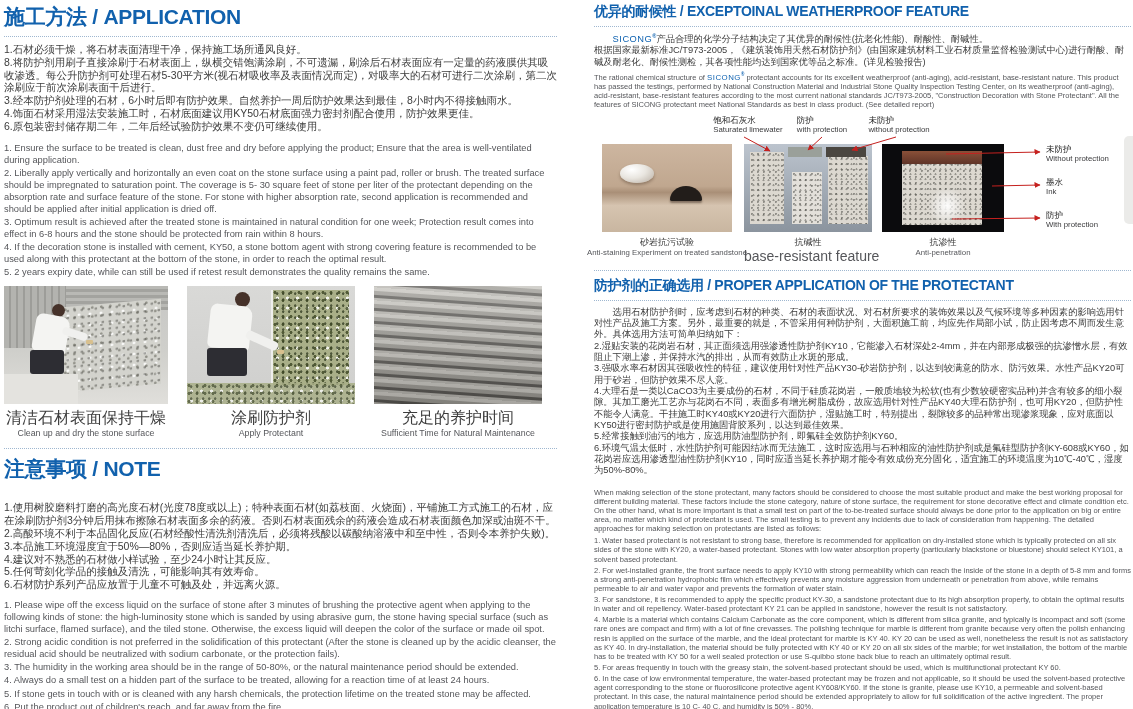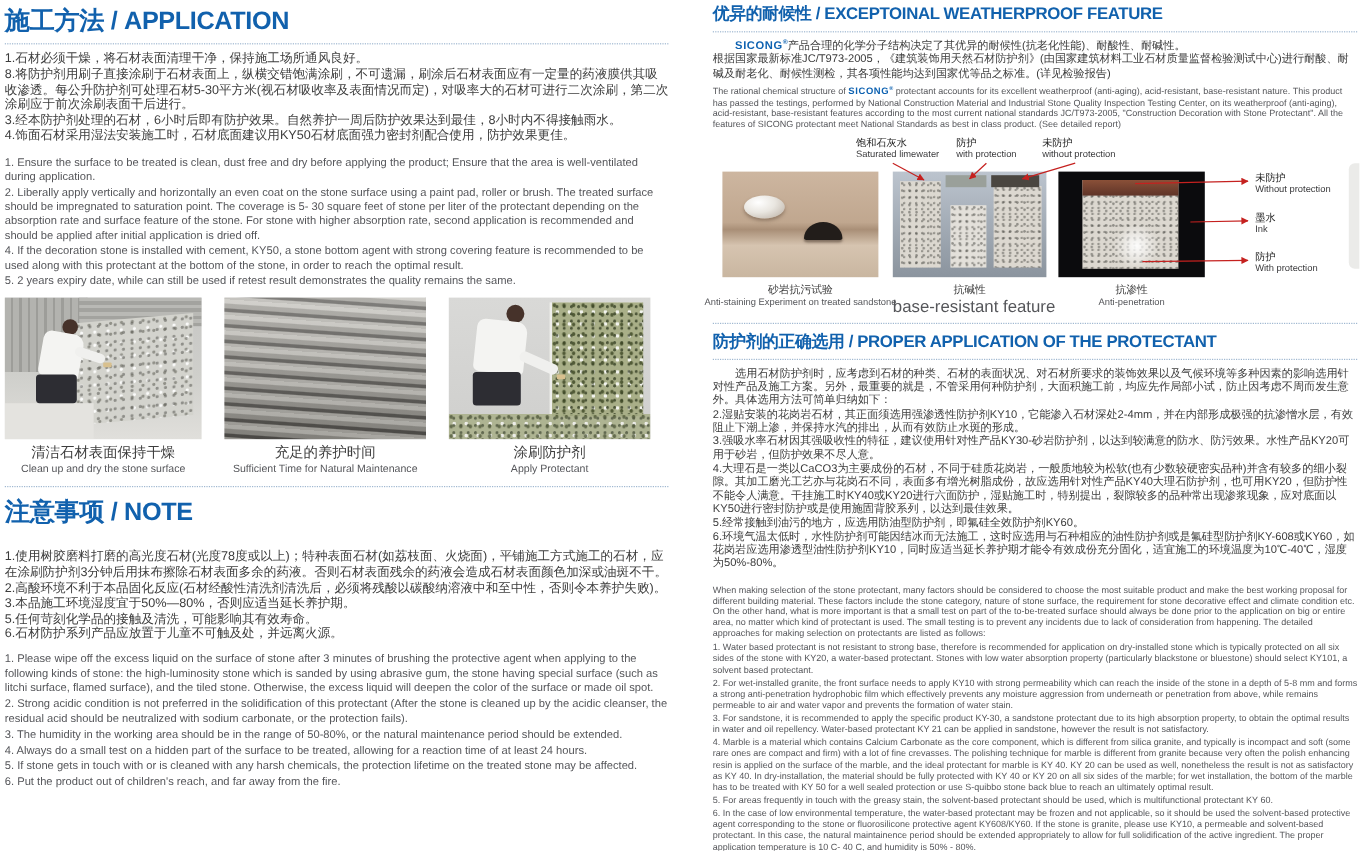--- a/index.html
+++ b/index.html
@@ -26,7 +26,7 @@
   .en-right p { margin:0 0 2px; }
   .indent { text-indent:2em; }
 
-  .brand { color:#0e62b1; font-weight:bold; letter-spacing:0.5px; }
+  .brand { color:#0e62b1; font-weight:normal; letter-spacing:0.5px; }
   .regmark { font-size:0.6em; vertical-align:super; color:#0e62b1; font-weight:bold; }
 
   

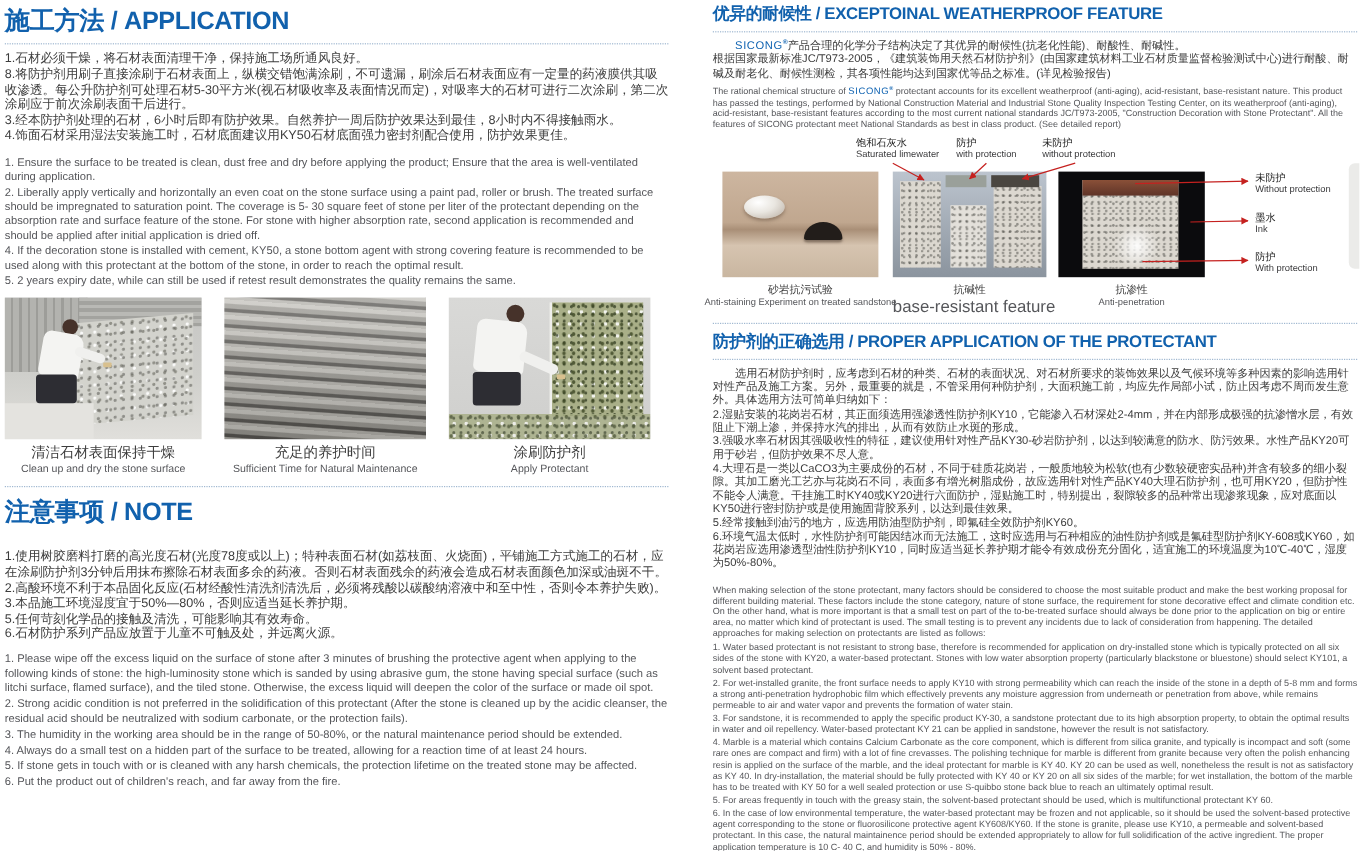--- a/index.html
+++ b/index.html
@@ -126,6 +126,7 @@
     <p>8.将防护剂用刷子直接涂刷于石材表面上，纵横交错饱满涂刷，不可遗漏，刷涂后石材表面应有一定量的药液膜供其吸收渗透。每公升防护剂可处理石材5-30平方米(视石材吸收率及表面情况而定)，对吸率大的石材可进行二次涂刷，第二次涂刷应于前次涂刷表面干后进行。</p>
     <p>3.经本防护剂处理的石材，6小时后即有防护效果。自然养护一周后防护效果达到最佳，8小时内不得接触雨水。</p>
     <p>4.饰面石材采用湿法安装施工时，石材底面建议用KY50石材底面强力密封剂配合使用，防护效果更佳。</p>
+    <p>6.原包装密封储存期二年，二年后经试验防护效果不变仍可继续使用。</p>
   </div>
 
   <div class="en-left">

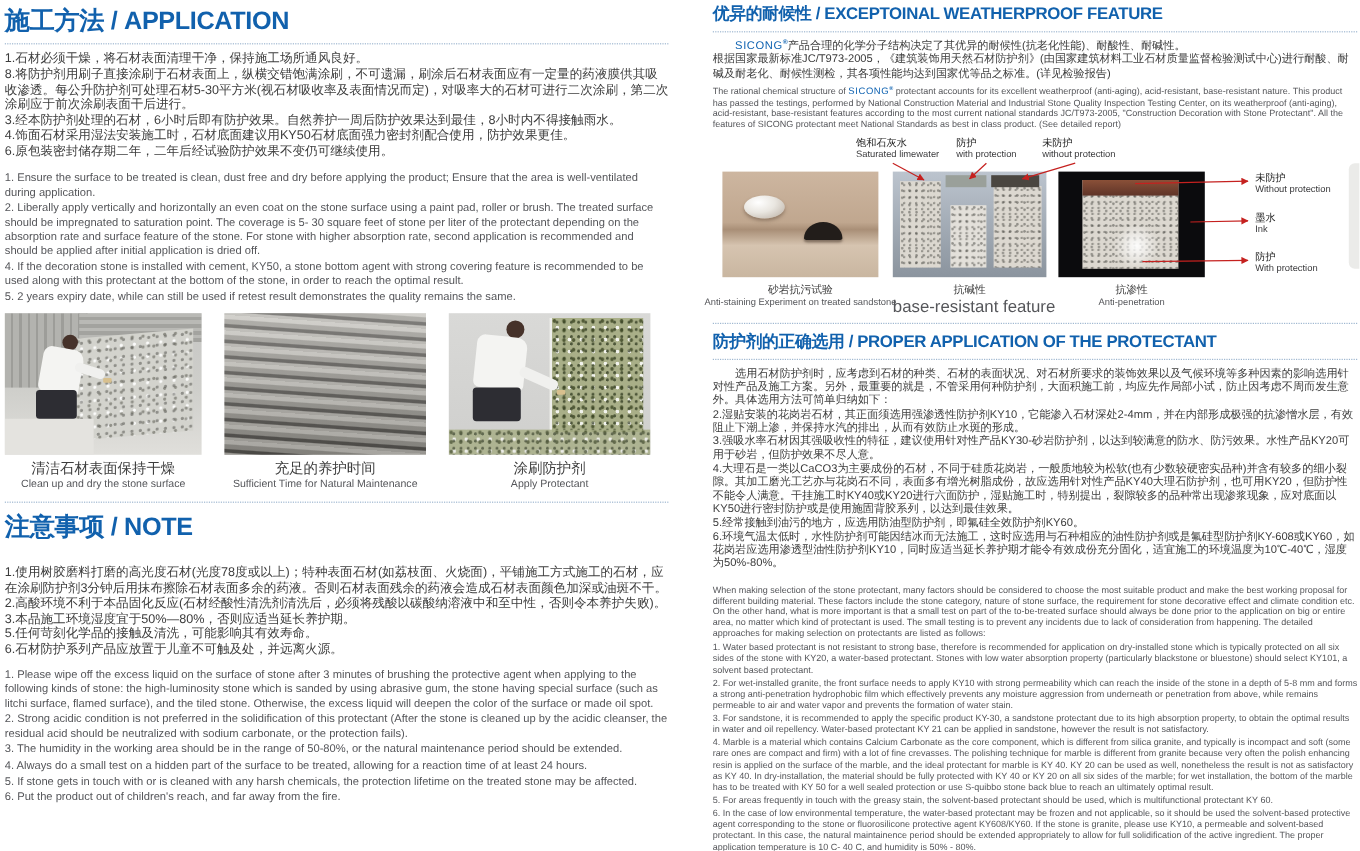--- a/index.html
+++ b/index.html
@@ -132,6 +132,7 @@
   <div class="en-left">
     <p>1. Ensure the surface to be treated is clean, dust free and dry before applying the product; Ensure that the area is well-ventilated during application.</p>
     <p>2. Liberally apply vertically and horizontally an even coat on the stone surface using a paint pad, roller or brush. The treated surface should be impregnated to saturation point. The coverage is 5- 30 square feet of stone per liter of the protectant depending on the absorption rate and surface feature of the stone. For stone with higher absorption rate, second application is recommended and should be applied after initial application is dried off.</p>
+    <p>3. Optimum result is achieved after the treated stone is maintained in natural condition for one week; Protection result comes into effect in 6-8 hours and the stone should be protected from rain within 8 hours.</p>
     <p>4. If the decoration stone is installed with cement, KY50, a stone bottom agent with strong covering feature is recommended to be used along with this protectant at the bottom of the stone, in order to reach the optimal result.</p>
     <p>5. 2 years expiry date, while can still be used if retest result demonstrates the quality remains the same.</p>
   </div>

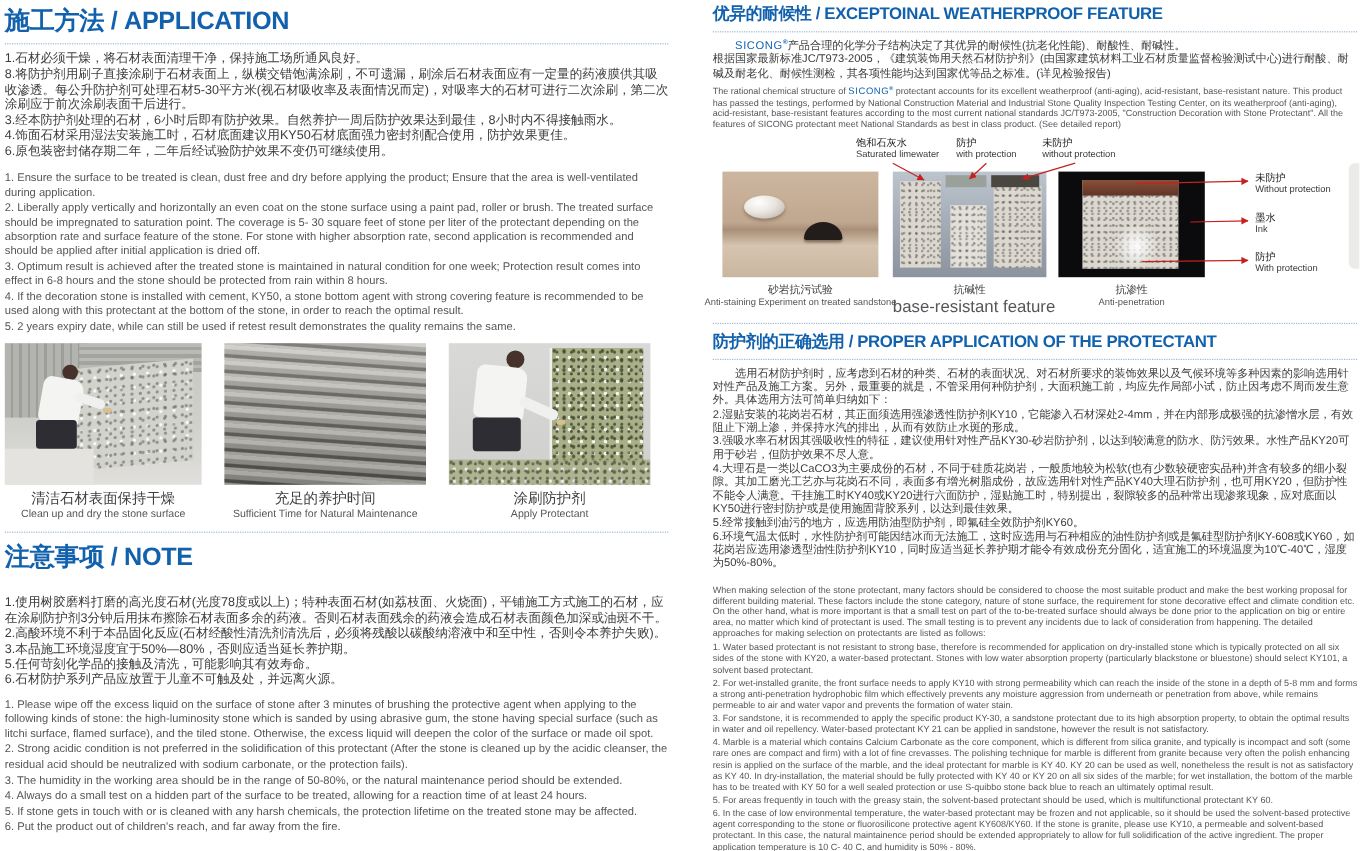--- a/index.html
+++ b/index.html
@@ -34,7 +34,7 @@
   .photo-fig { position:relative; }
   .pic { position:relative; width:100%; height:118px; overflow:hidden; background:#cfcfcb; }
   .fig-cap { text-align:center; margin-top:4px; }
-  .cap-zh { font-size:12px; color:#3d3d3d; line-height:1.25; }
+  .cap-zh { font-size:16px; color:#3d3d3d; line-height:1.25; }
   .cap-en { font-size:8.8px; color:#55565a; line-height:1.25; white-space:nowrap; }
 
   .speckle-gray {

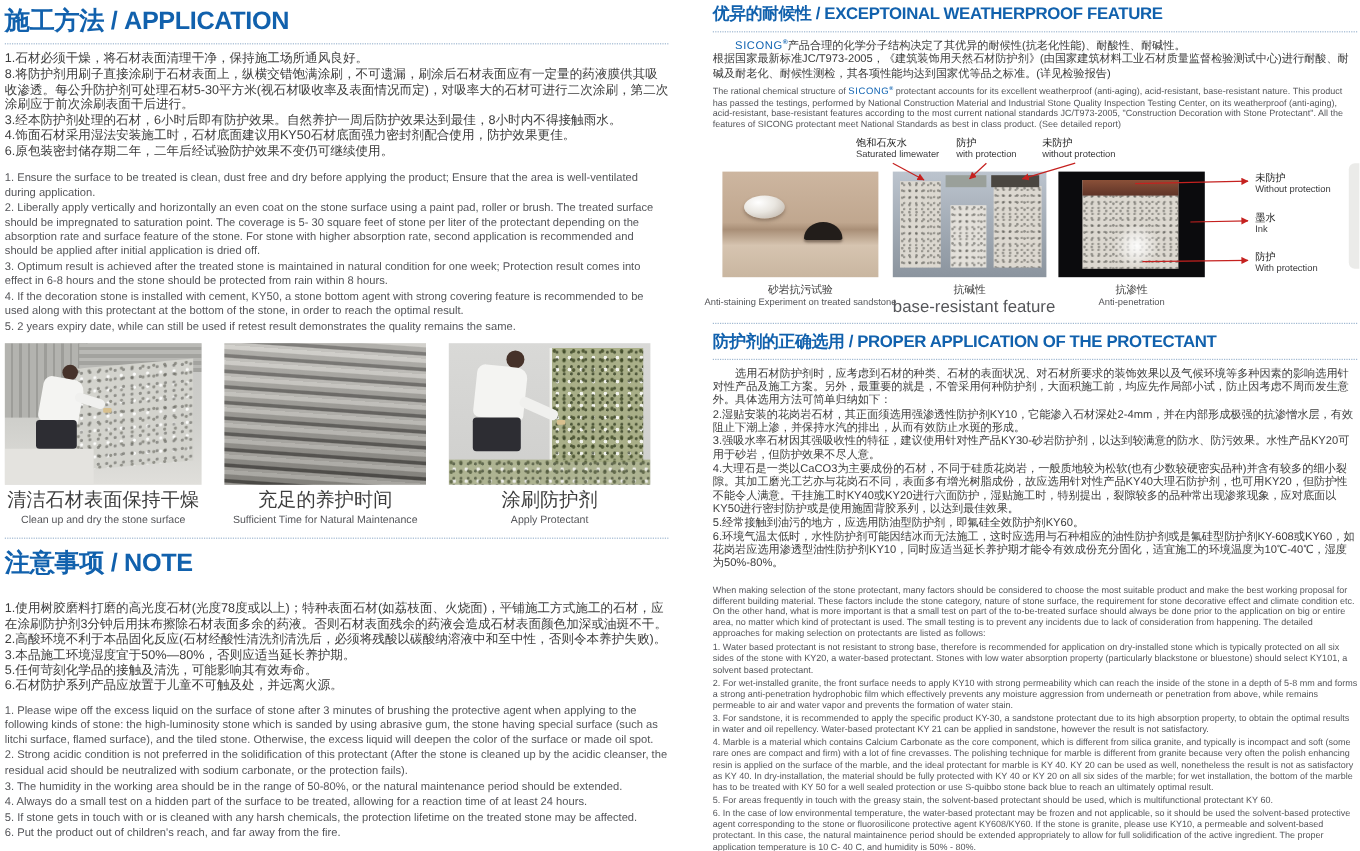--- a/index.html
+++ b/index.html
@@ -159,14 +159,6 @@
     </figure>
 
     <figure class="photo-fig" style="width:168px">
-      <div class="pic p3"></div>
-      <figcaption class="fig-cap">
-        <div class="cap-zh">充足的养护时间</div>
-        <div class="cap-en">Sufficient Time for Natural Maintenance</div>
-      </figcaption>
-    </figure>
-
-    <figure class="photo-fig" style="width:168px">
       <div class="pic p2">
         <div class="p2-slab speckle-green"></div>
         <div class="p2-bottom speckle-green"></div>
@@ -183,6 +175,14 @@
         <div class="cap-en">Apply Protectant</div>
       </figcaption>
     </figure>
+
+    <figure class="photo-fig" style="width:168px">
+      <div class="pic p3"></div>
+      <figcaption class="fig-cap">
+        <div class="cap-zh">充足的养护时间</div>
+        <div class="cap-en">Sufficient Time for Natural Maintenance</div>
+      </figcaption>
+    </figure>
   </div>
 
   <div class="dotted" style="margin-top:9px"></div>

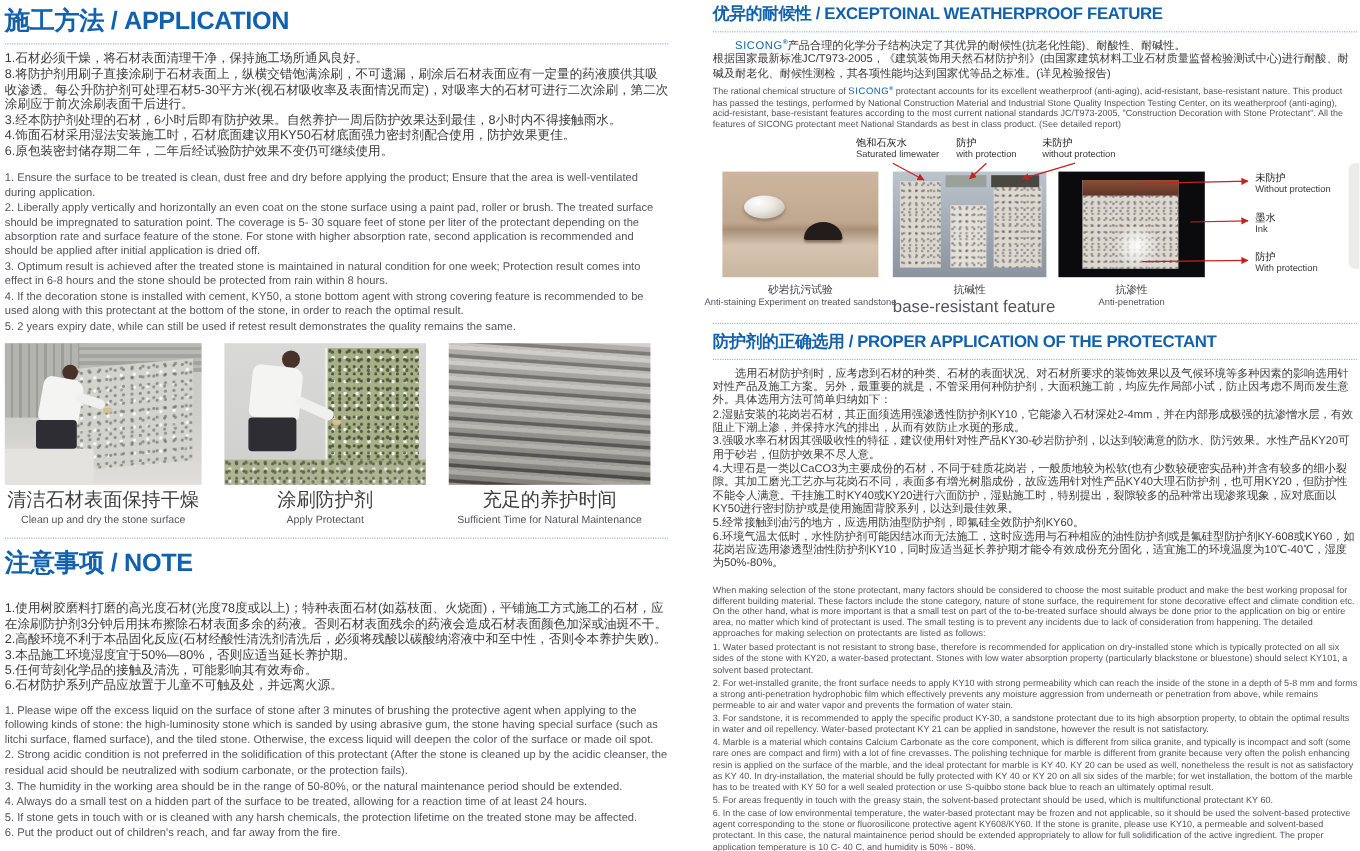--- a/index.html
+++ b/index.html
@@ -192,6 +192,7 @@
     <p>1.使用树胶磨料打磨的高光度石材(光度78度或以上)；特种表面石材(如荔枝面、火烧面)，平铺施工方式施工的石材，应在涂刷防护剂3分钟后用抹布擦除石材表面多余的药液。否则石材表面残余的药液会造成石材表面颜色加深或油斑不干。</p>
     <p>2.高酸环境不利于本品固化反应(石材经酸性清洗剂清洗后，必须将残酸以碳酸纳溶液中和至中性，否则令本养护失败)。</p>
     <p>3.本品施工环境湿度宜于50%—80%，否则应适当延长养护期。</p>
+    <p>4.建议对不熟悉的石材做小样试验，至少24小时让其反应。</p>
     <p>5.任何苛刻化学品的接触及清洗，可能影响其有效寿命。</p>
     <p>6.石材防护系列产品应放置于儿童不可触及处，并远离火源。</p>
   </div>

